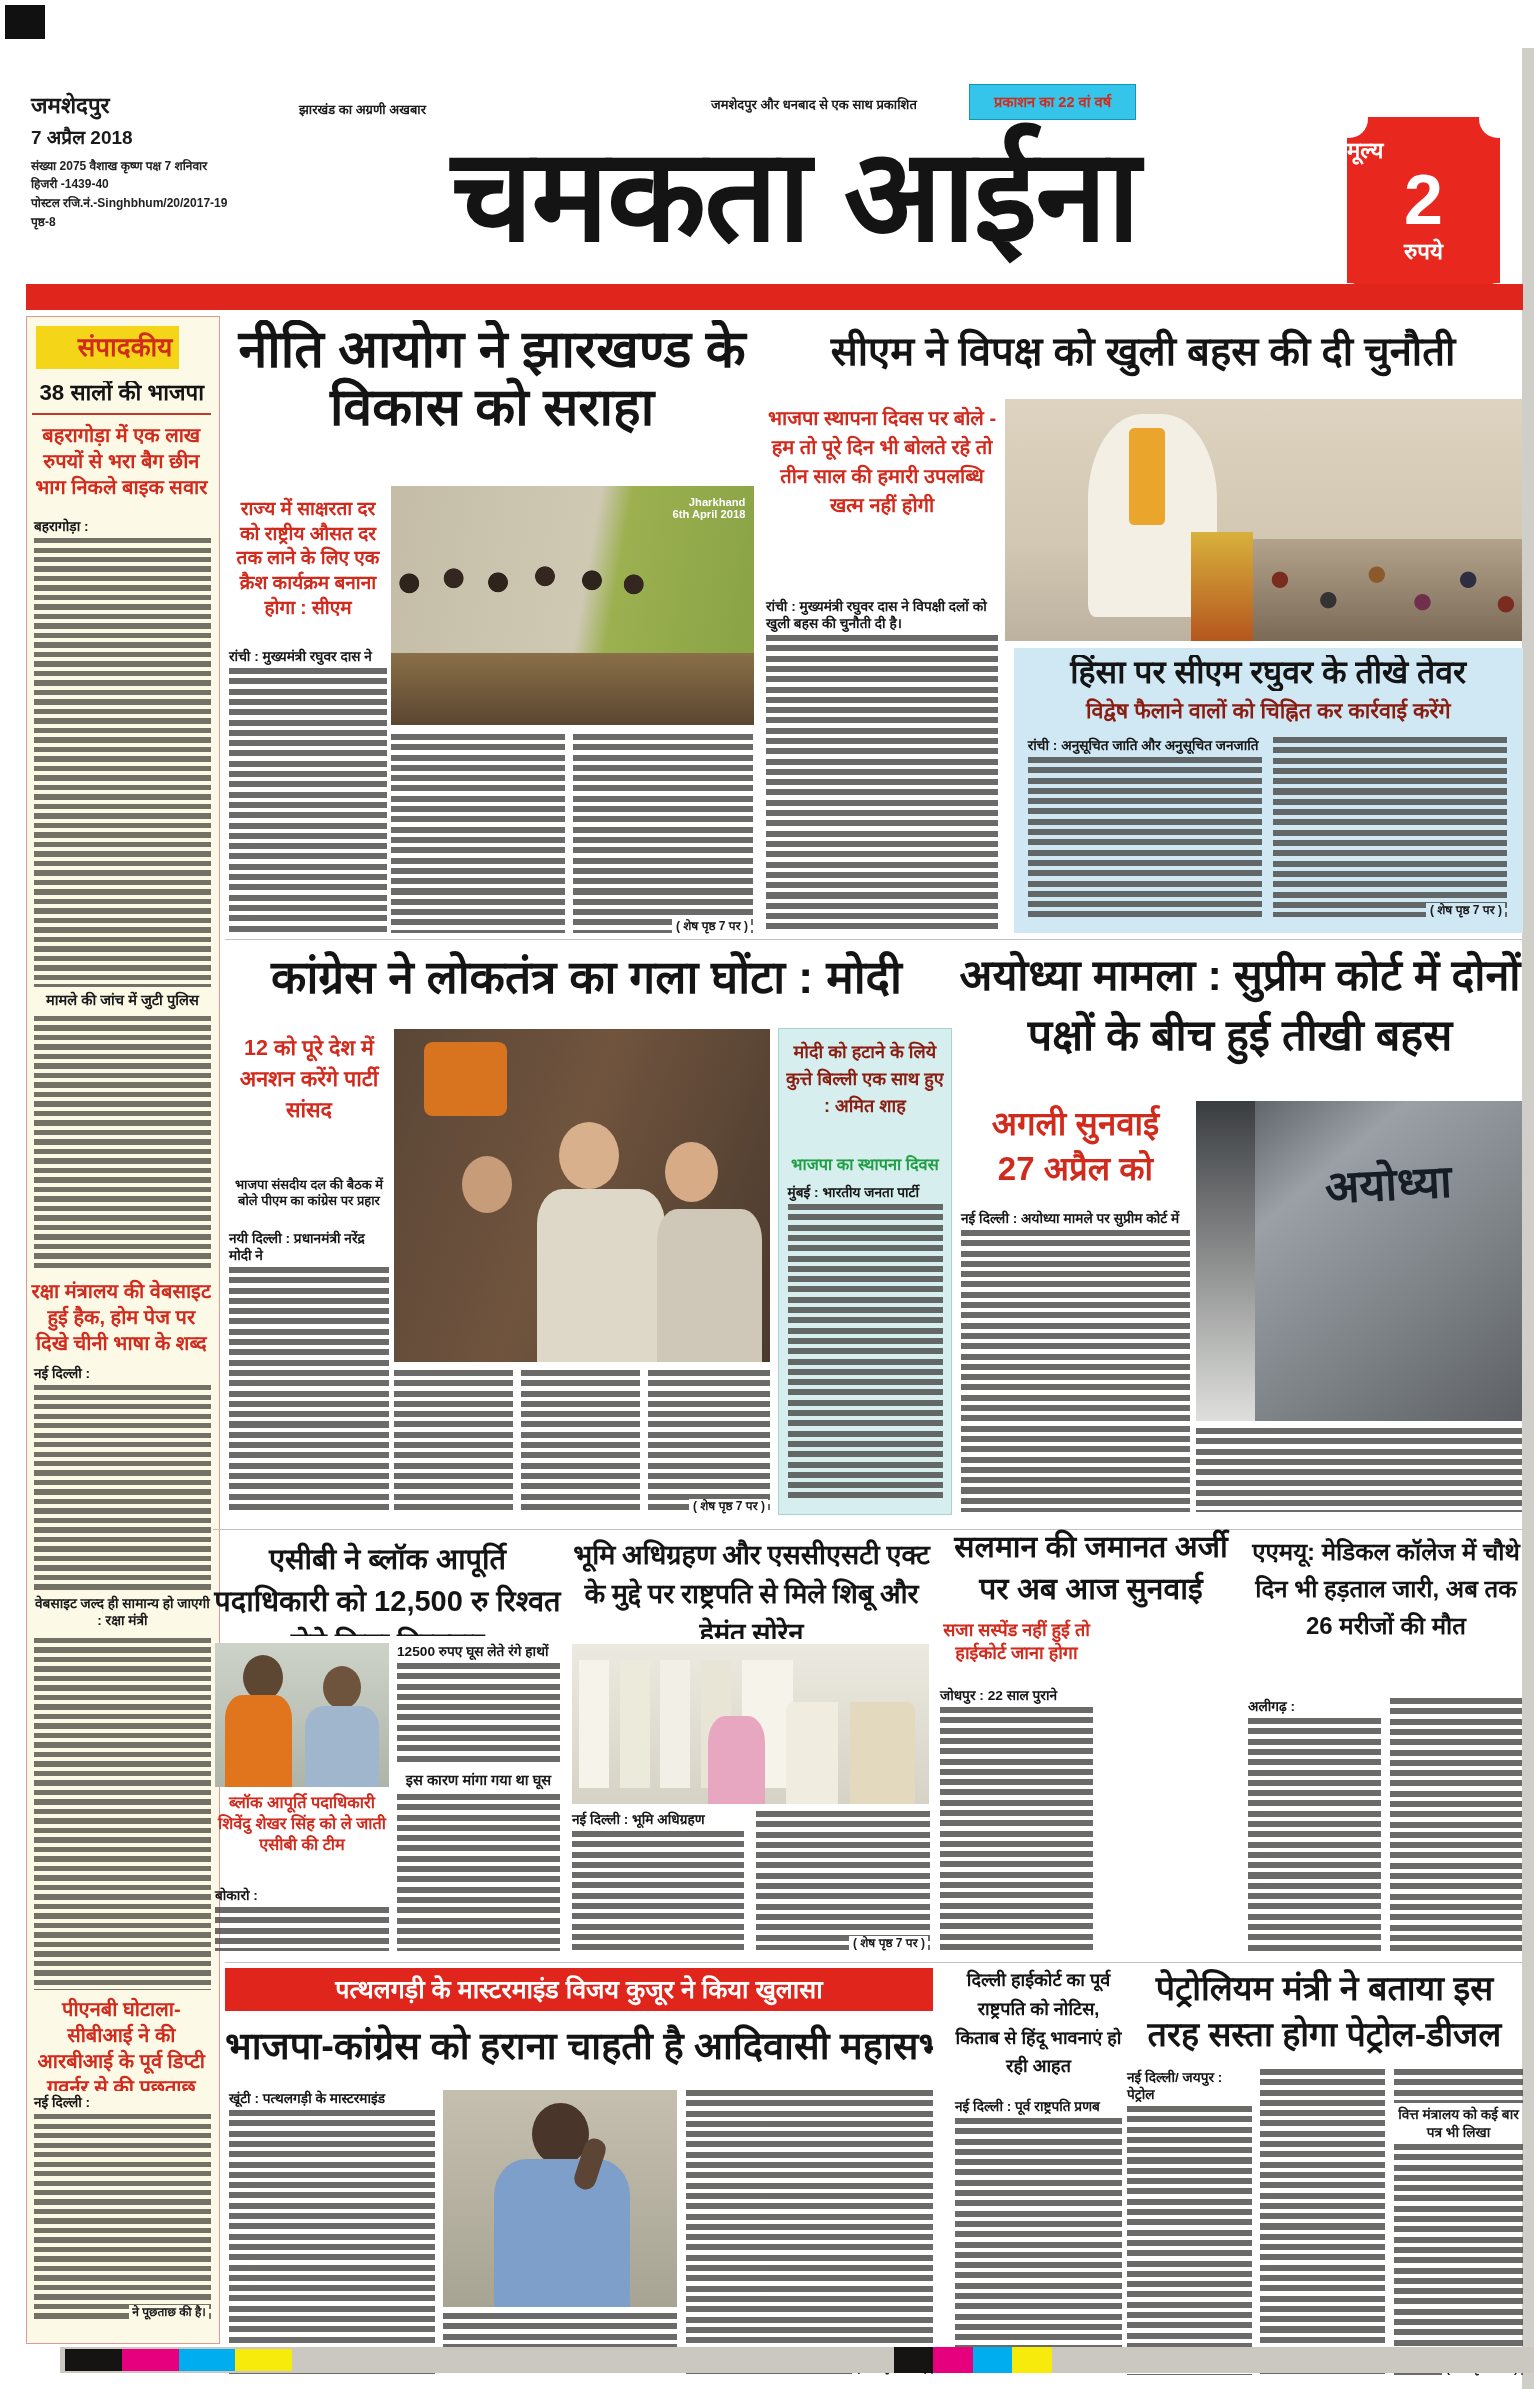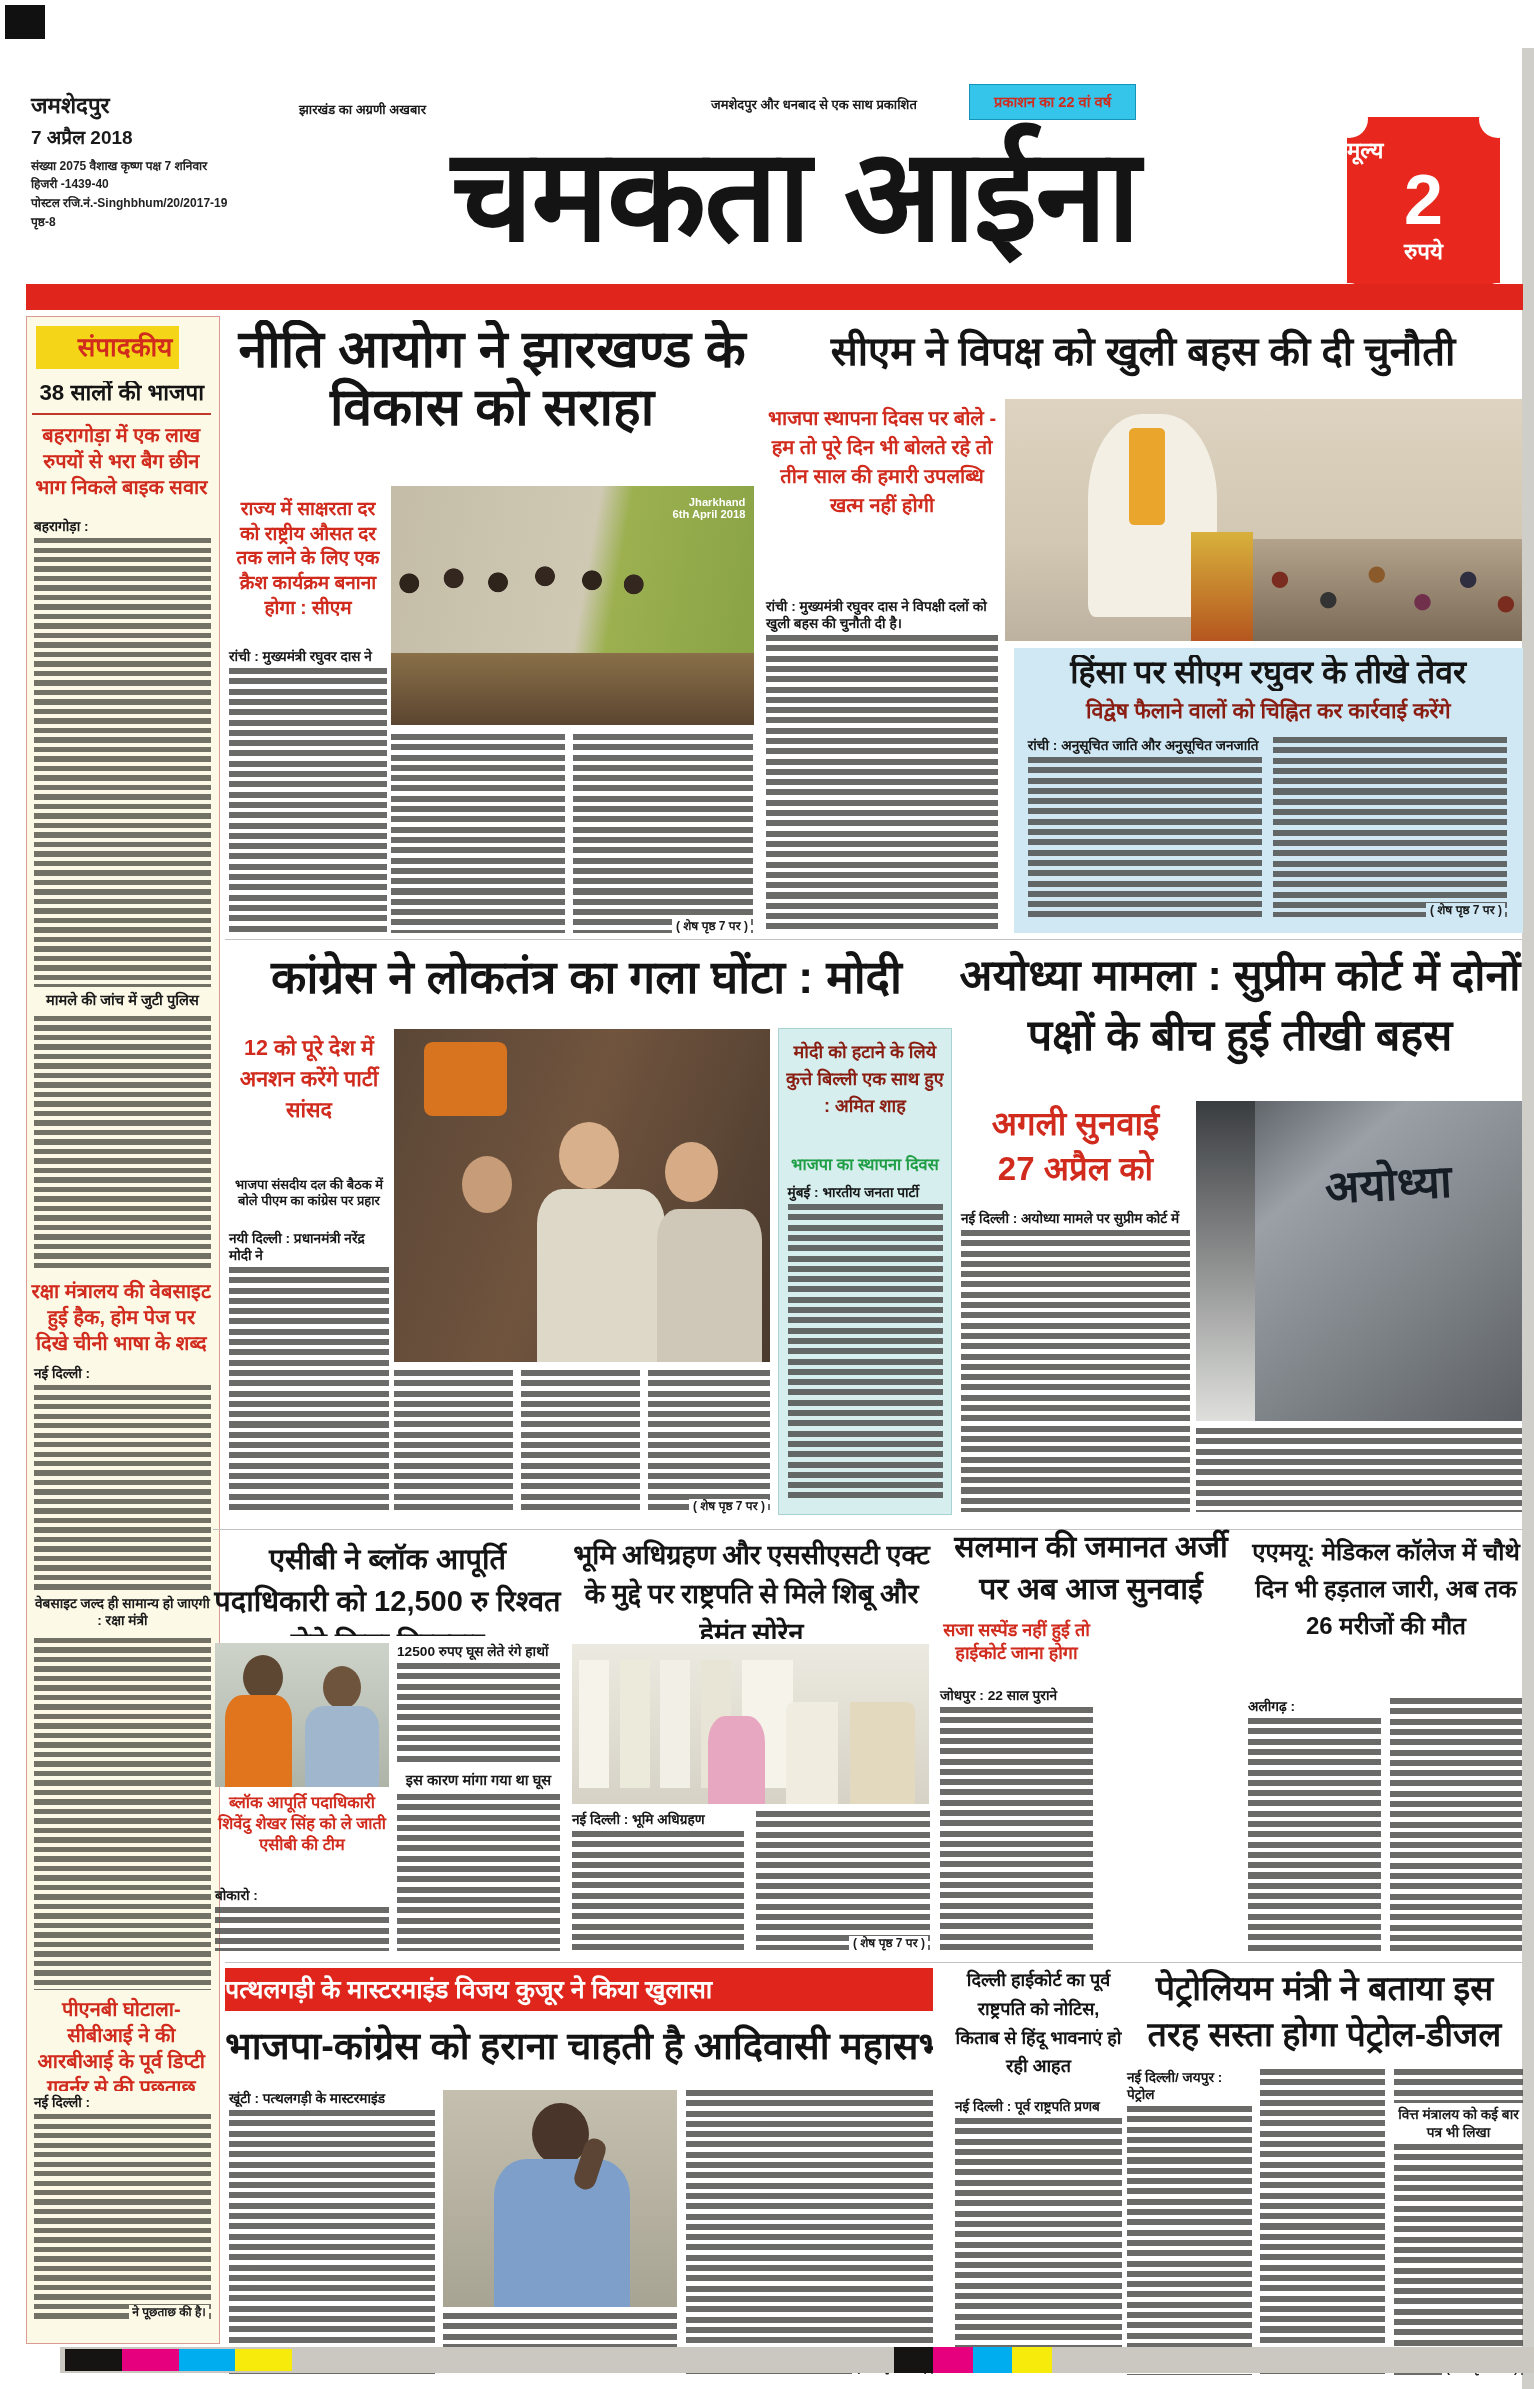--- a/index.html
+++ b/index.html
@@ -238,7 +238,7 @@
 
   <div class="hairline" style="left:225px;top:1962px;width:1297px;"></div>
 
-  <div class="abs" style="left: 225px; top: 1968px; width: 708px; height: 43px; text-align: left; background-color: rgb(224, 38, 28);">
+  <div class="abs" style="left: 225px; top: 1968px; width: 708px; height: 43px; text-align: center; background-color: rgb(224, 38, 28);">
     <span class="whitetxt" style="font-size:25px;font-weight:bold;line-height:43px;">पत्थलगड़ी के मास्टरमाइंड विजय कुजूर ने किया खुलासा</span>
   </div>
   <div class="abs hl nowrap" style="left:225px;top:2017px;width:708px;height:62px;font-size:38px;line-height:58px;">भाजपा-कांग्रेस को हराना चाहती है आदिवासी महासभा</div>

